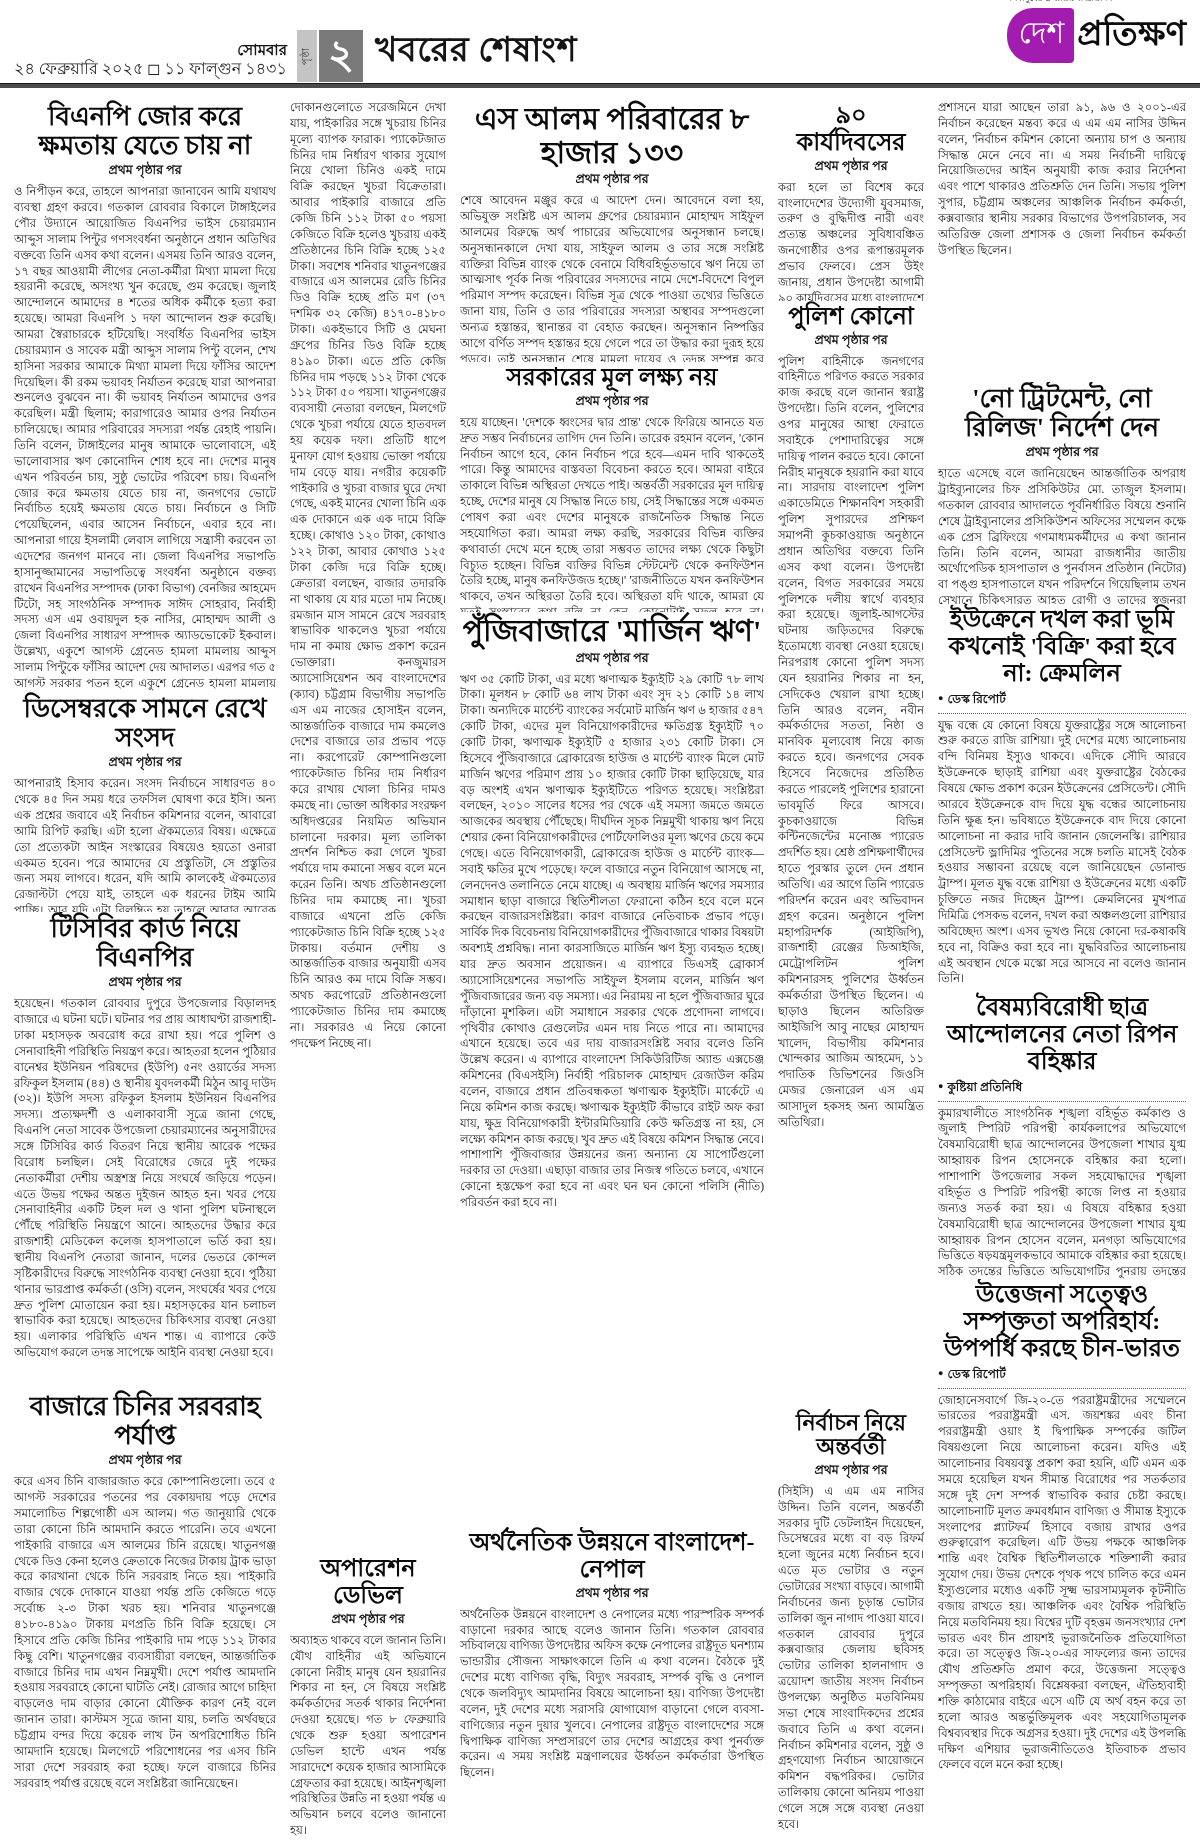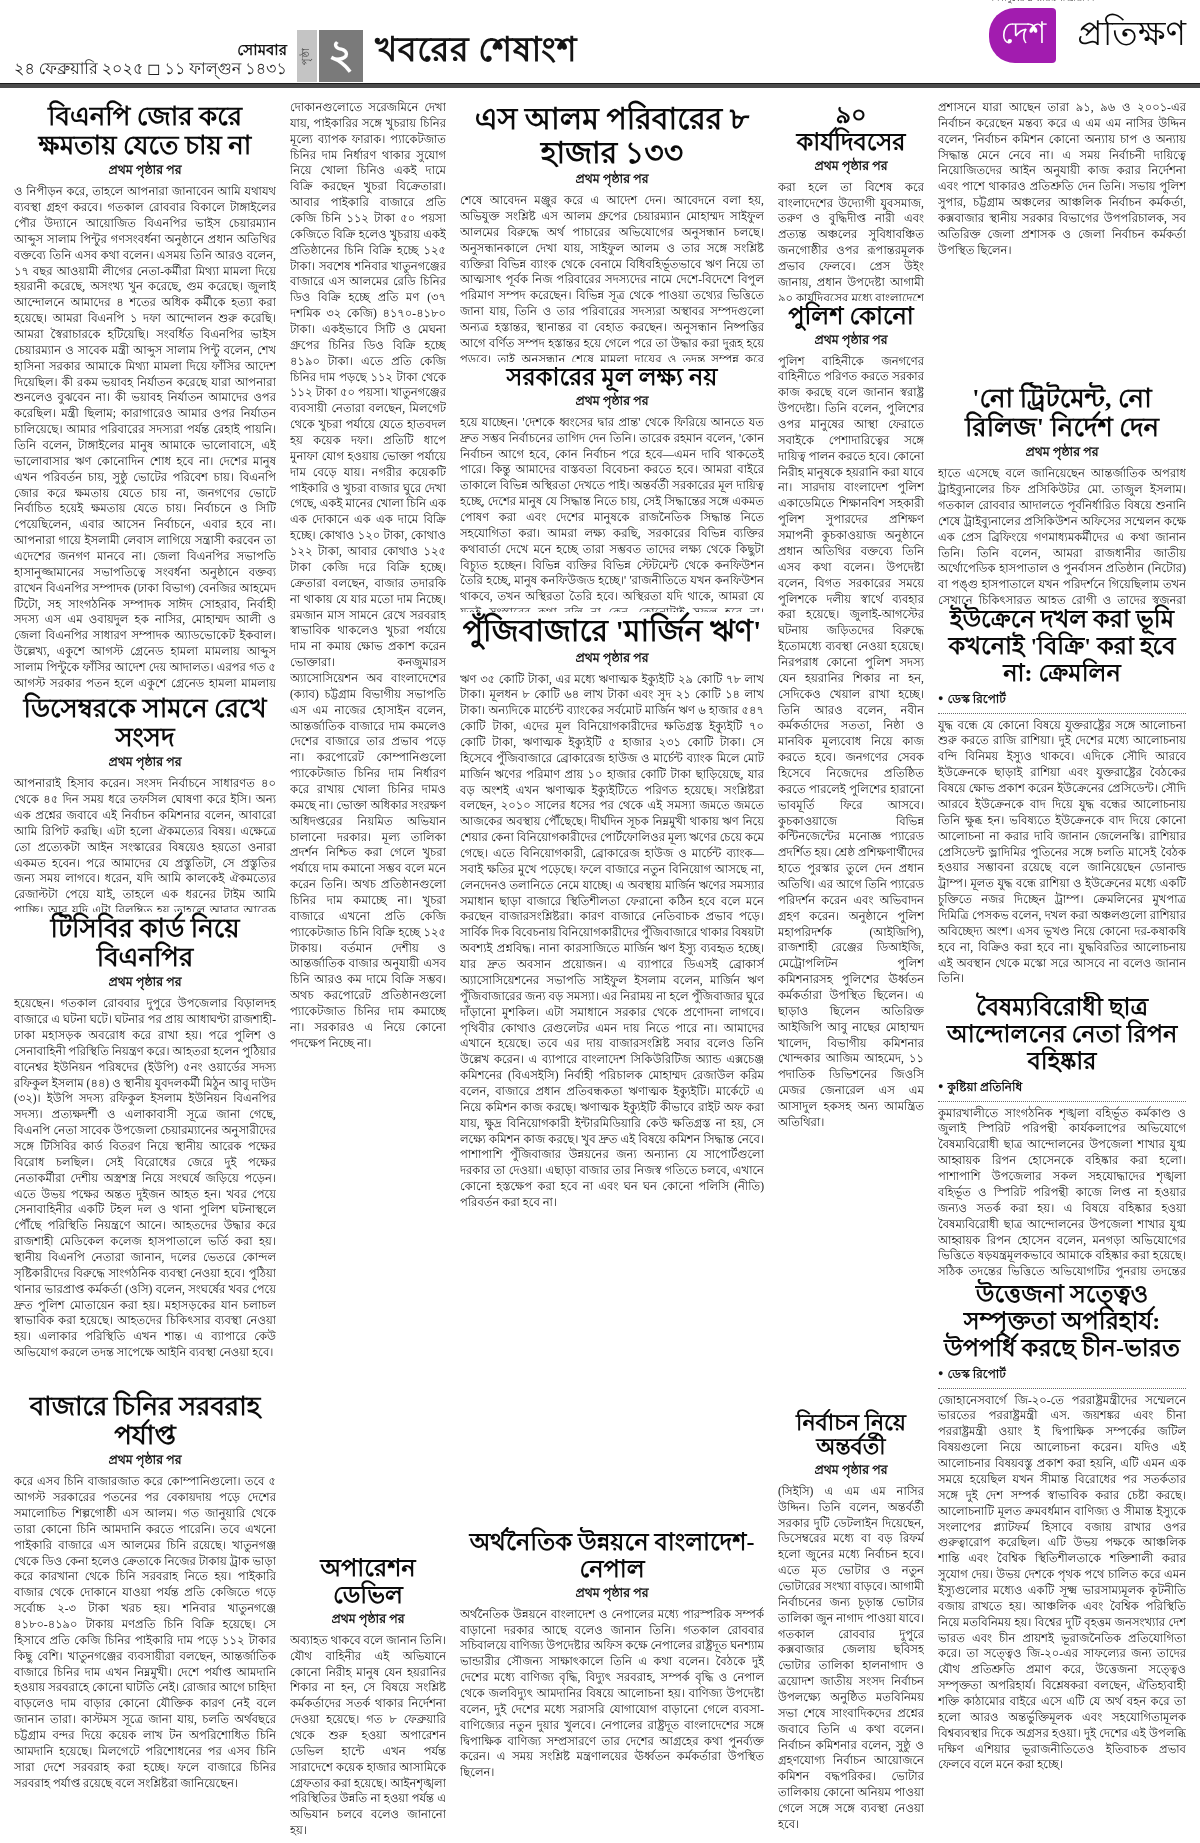--- a/index.html
+++ b/index.html
@@ -35,7 +35,7 @@
     background:#a21caf; color:#ffffff; font-size:30px; font-weight:normal;
     padding:1px 10px 3px 12px; border-radius:26px 4px 4px 26px;
   }
-  .logo-rest { color:#0c0c0c; font-size:34px; font-weight:normal; margin-left:21px; }
+  .logo-rest { color:#0c0c0c; font-size:34px; font-weight:bold; margin-left:3px; }
   .head-rule { height:5px; background:#4b4b4b; margin:1px 0 0 0; border-top:1px solid #1a1a1a; }
 
   

